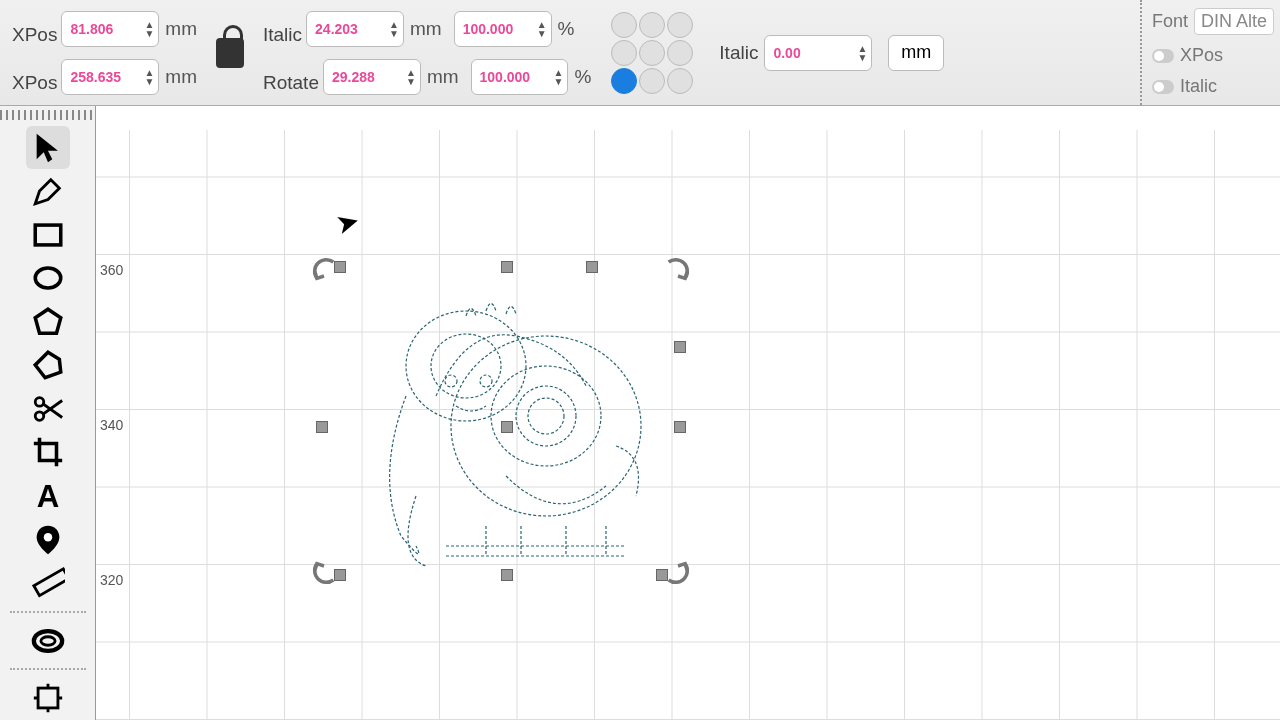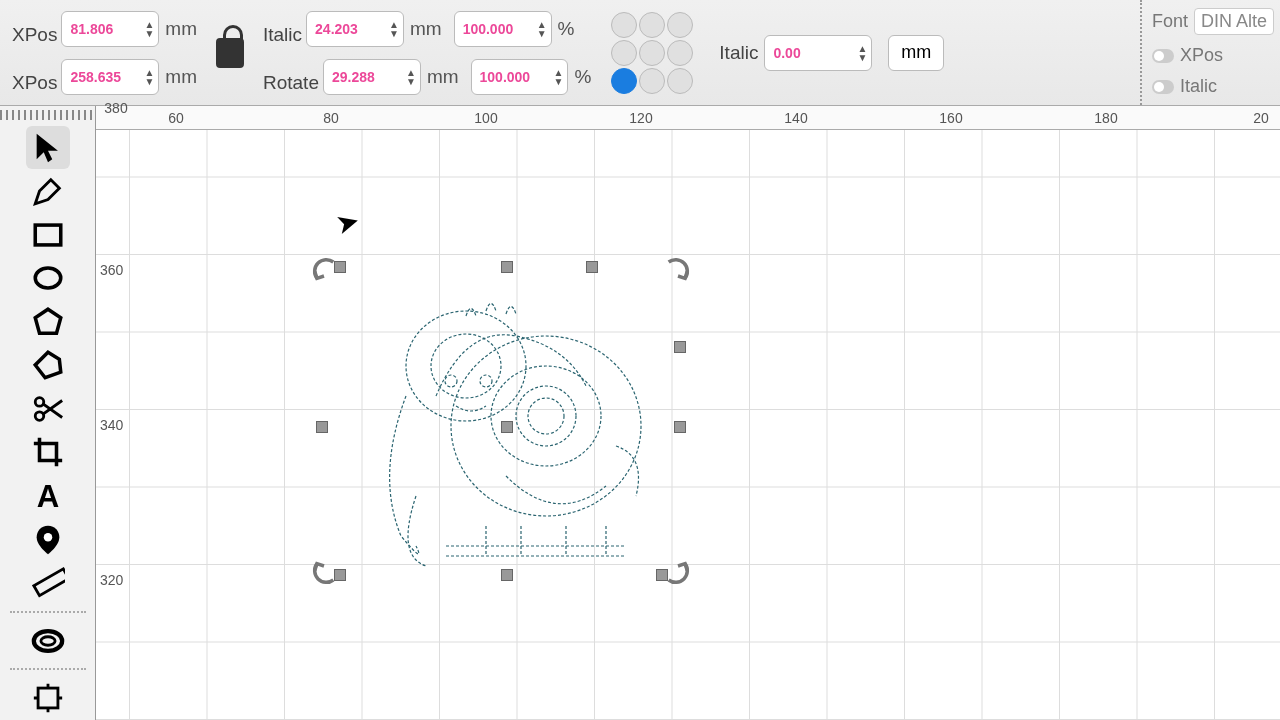--- a/index.html
+++ b/index.html
@@ -272,17 +272,6 @@
   </div>
 
   <div class="canvas-area">
-    <div class="ruler-h">
-      <span class="tick" style="left:20px; top:-6px;">380</span>
-      <span class="tick" style="left:80px">60</span>
-      <span class="tick" style="left:235px">80</span>
-      <span class="tick" style="left:390px">100</span>
-      <span class="tick" style="left:545px">120</span>
-      <span class="tick" style="left:700px">140</span>
-      <span class="tick" style="left:855px">160</span>
-      <span class="tick" style="left:1010px">180</span>
-      <span class="tick" style="left:1165px">20</span>
-    </div>
     <div class="ruler-v">
       <span class="vtick" style="top:140px">360</span>
       <span class="vtick" style="top:295px">340</span>

